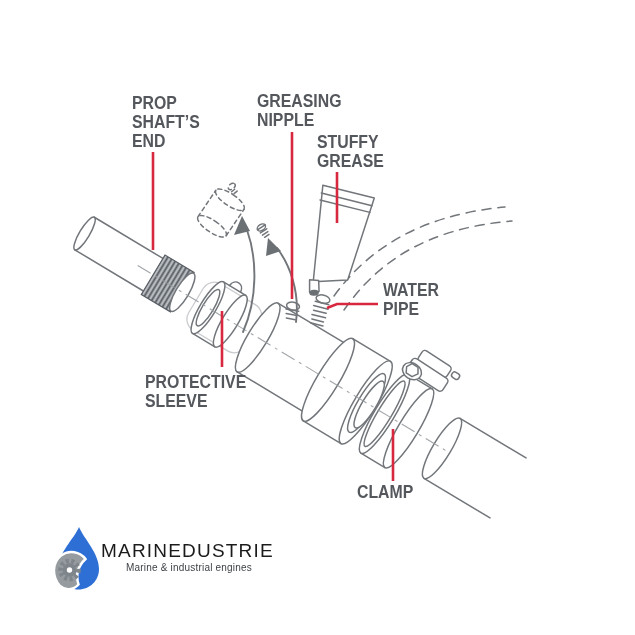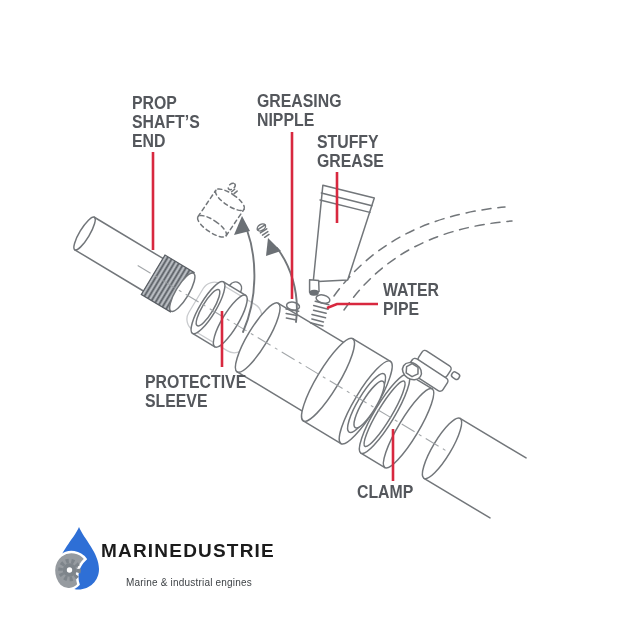--- a/index.html
+++ b/index.html
@@ -23,7 +23,7 @@
   .lbl span{display:block;}
   #brand-block{position:absolute;left:101px;top:540px;width:176px;}
   #brand-name{
-    font-size:19px;font-weight:700;letter-spacing:1.2px;color:var(--text,#1b1b1b);
+    font-size:19px;font-weight:400;letter-spacing:1.2px;color:var(--text,#1b1b1b);
     white-space:nowrap;
   }
   #brand-tagline{

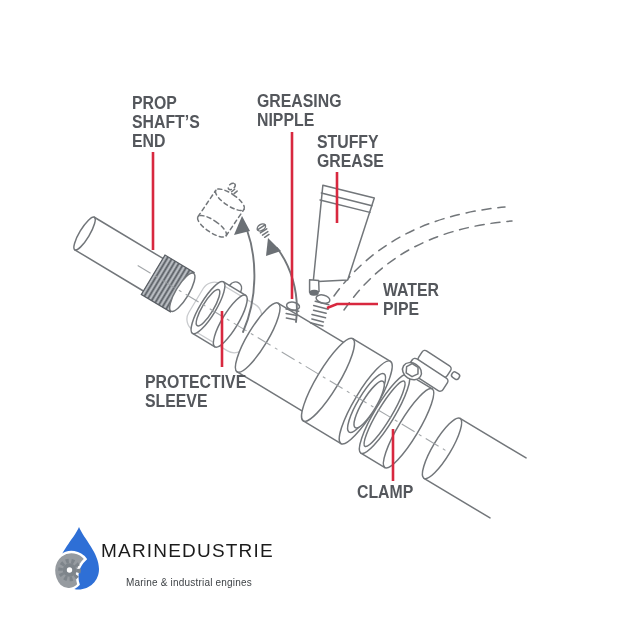--- a/index.html
+++ b/index.html
@@ -27,7 +27,7 @@
     white-space:nowrap;
   }
   #brand-tagline{
-    margin-top:15px;font-size:10px;color:#3f4347;text-align:center;letter-spacing:.2px;
+    margin-top:0;font-size:10px;color:#3f4347;text-align:center;letter-spacing:.2px;
     white-space:nowrap;
   }
 </style>

